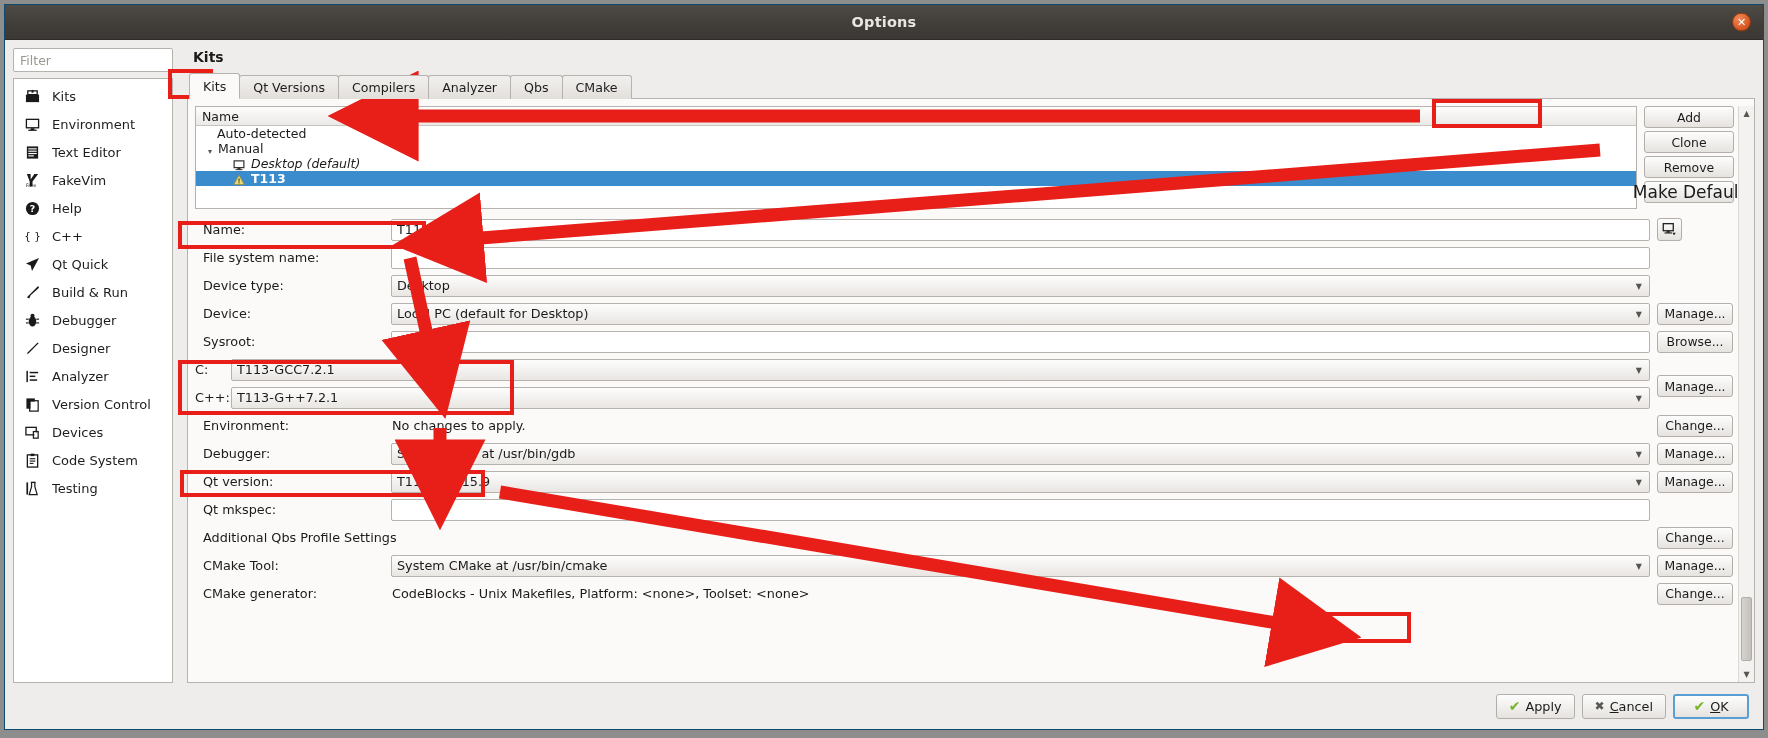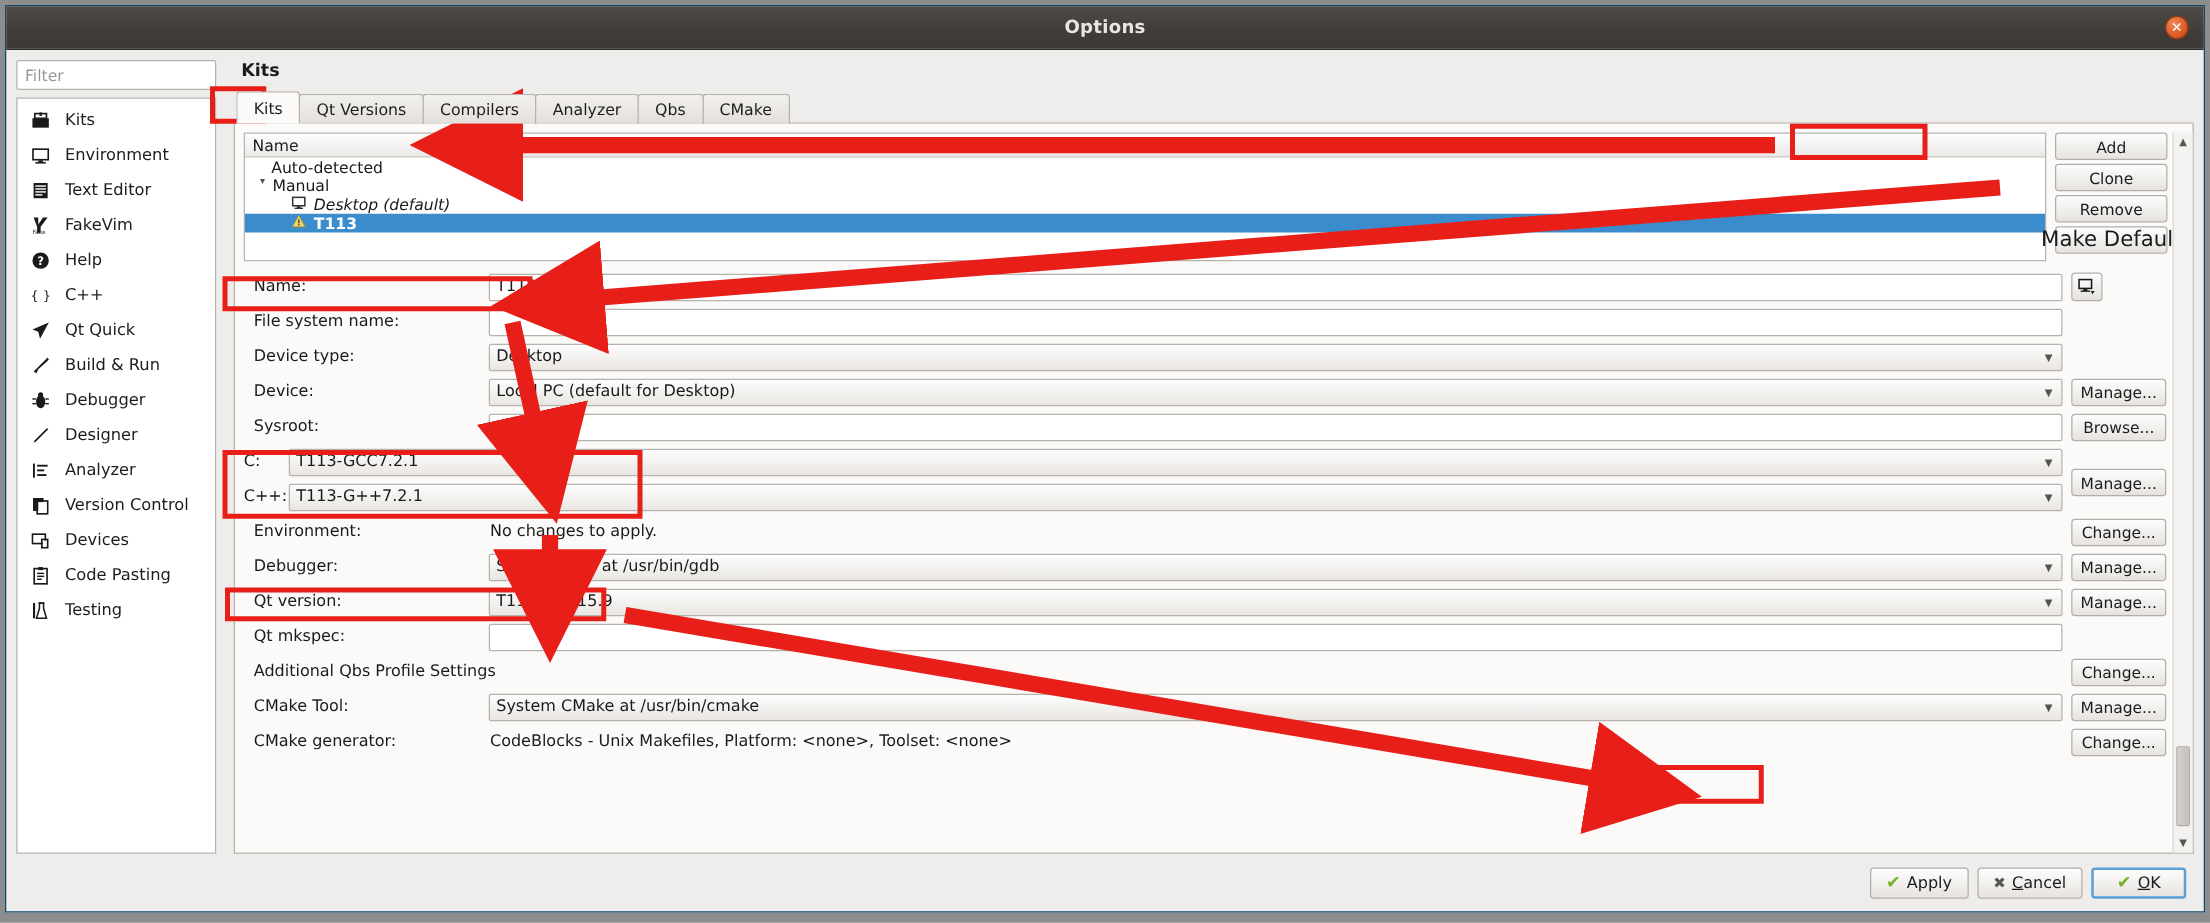--- a/index.html
+++ b/index.html
@@ -114,7 +114,7 @@
     display: flex; align-items: center; padding-left: 6px;
     font-size: 12.5px; color: #1b1b1b;
   }
-  .trow { height: 15px; display: flex; align-items: flex-start; font-size: 12.5px; color: #1b1b1b; white-space: nowrap; }
+  .trow { height: 15px; display: flex; align-items: flex-end; font-size: 12.5px; color: #1b1b1b; white-space: nowrap; }
   .trow.selected { background: #3a8ccc; color: #fff; font-weight: bold; }
   .t-ind1 { padding-left: 21px; }
   .t-ind1b { padding-left: 6px; }

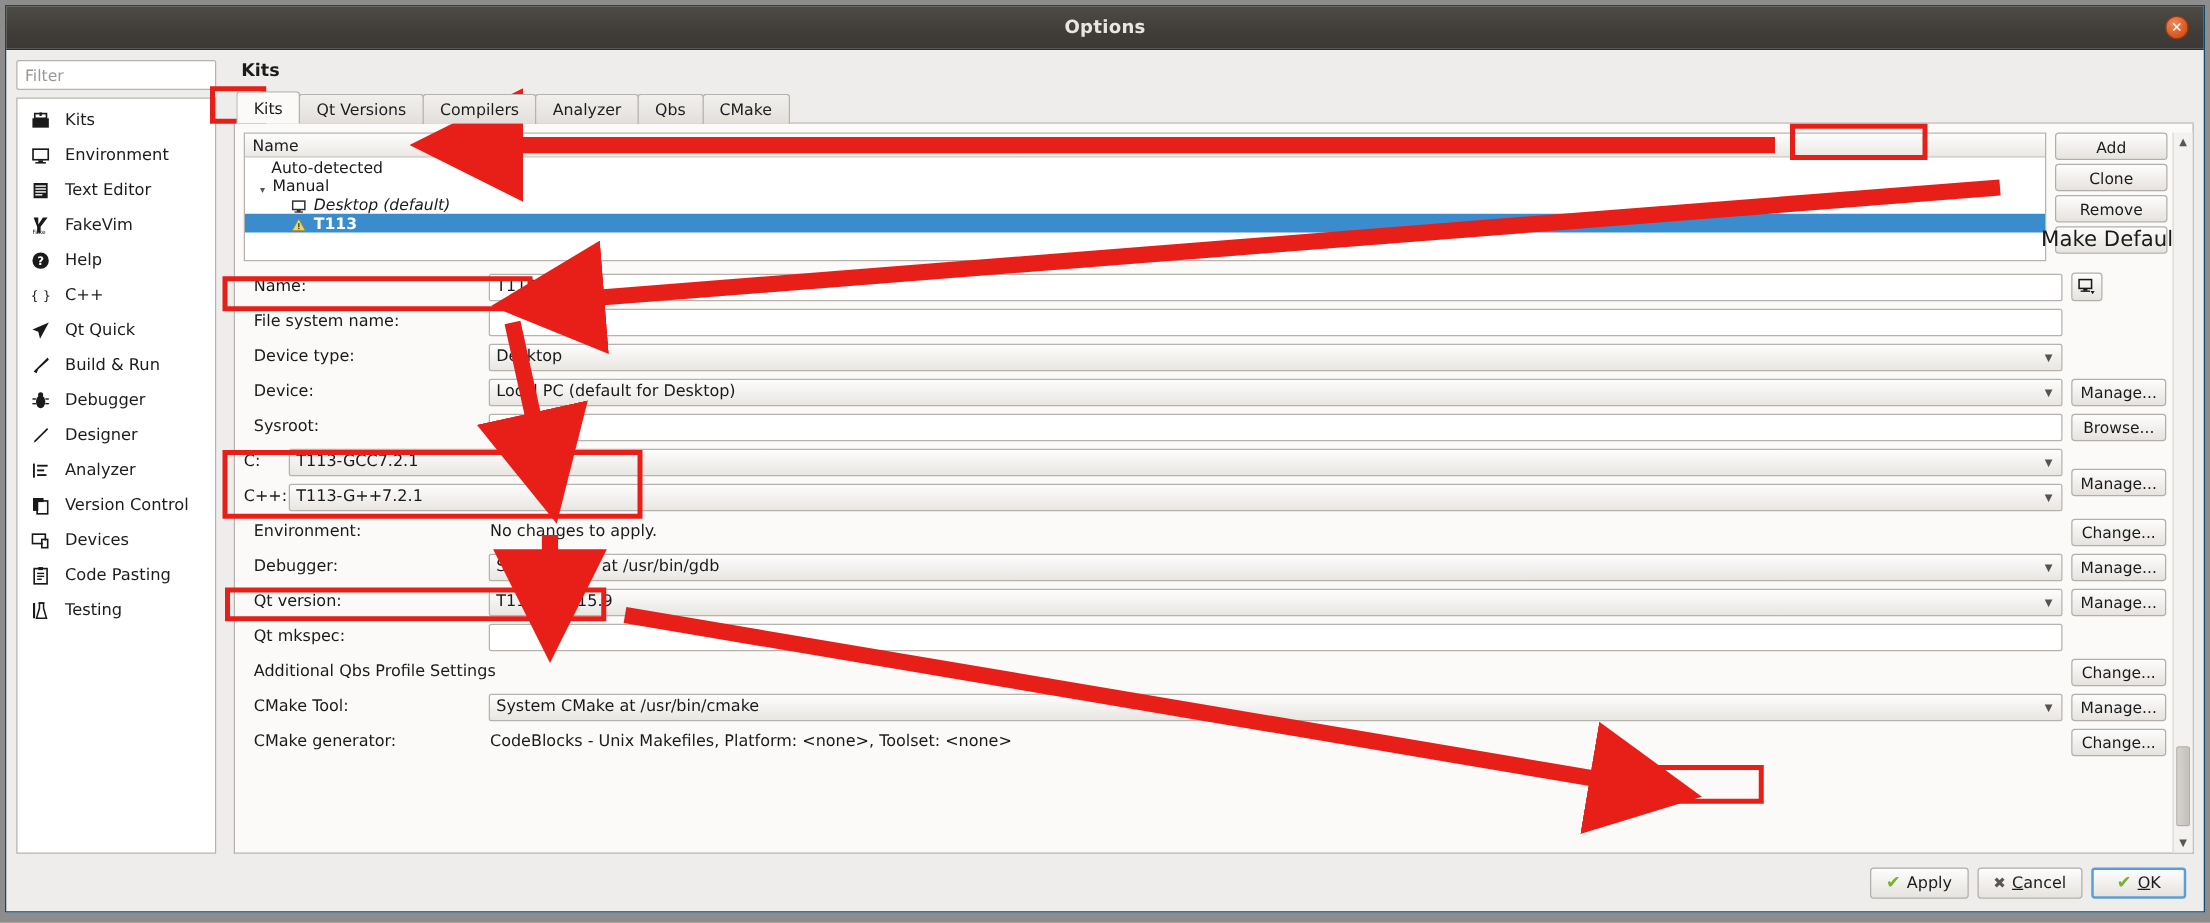--- a/index.html
+++ b/index.html
@@ -379,7 +379,7 @@
                   <rect x="5" y="10.5" width="4" height="1.2" fill="#1a1a1a"></rect>
                 </svg>
               </span>
-            <span>Code Pasting</span>
+            <span>Code System</span>
           </div>
 
           <div class="navitem">

